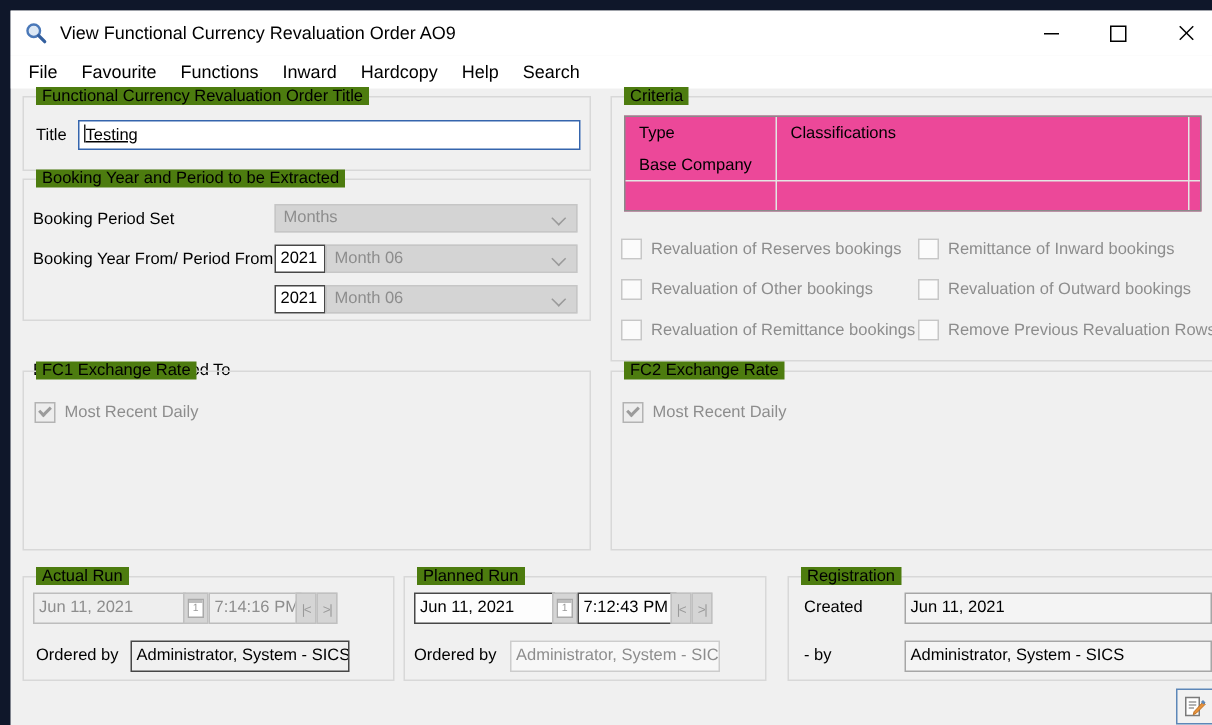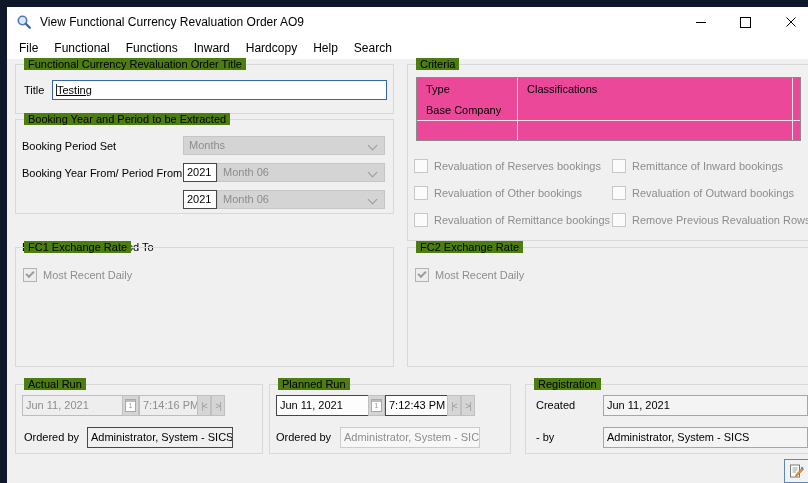--- a/index.html
+++ b/index.html
@@ -82,7 +82,7 @@
 
   <div class="menubar">
     <span class="menuitem">File</span>
-    <span class="menuitem">Functional</span>
+    <span class="menuitem">Favourite</span>
     <span class="menuitem">Functions</span>
     <span class="menuitem">Inward</span>
     <span class="menuitem">Hardcopy</span>

